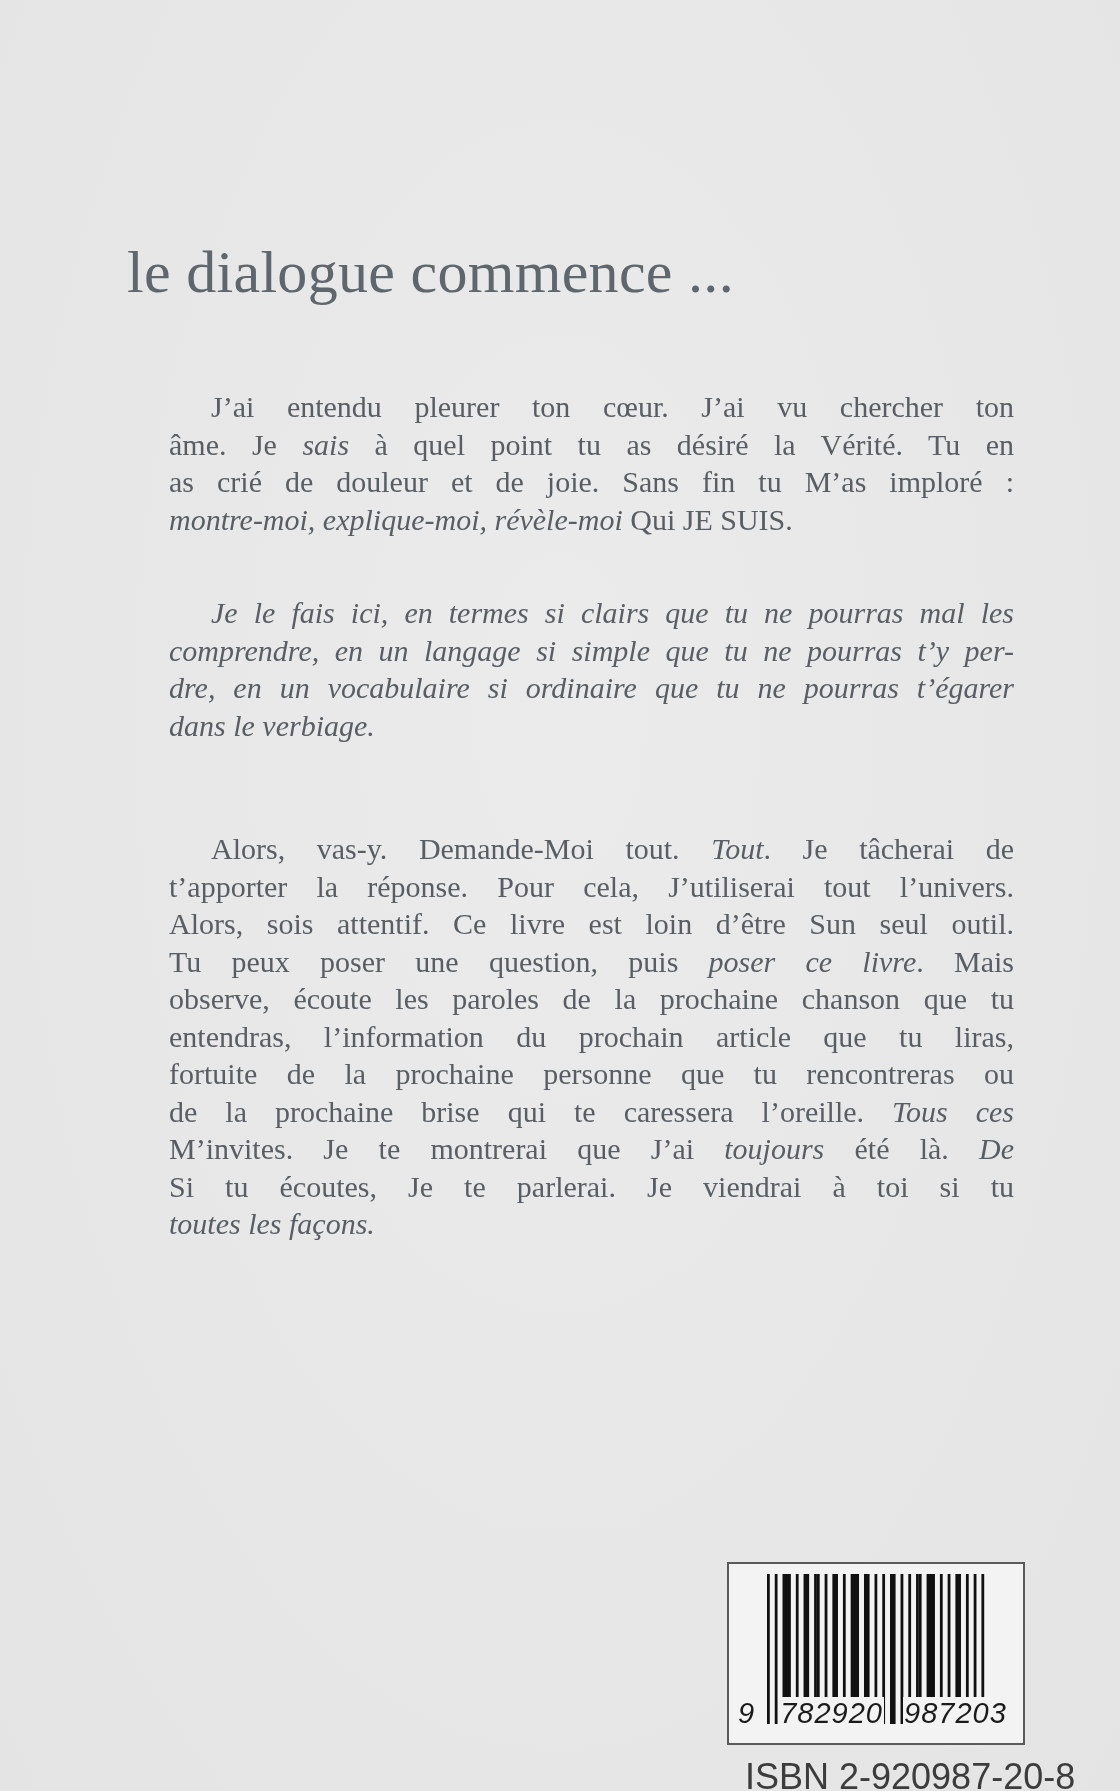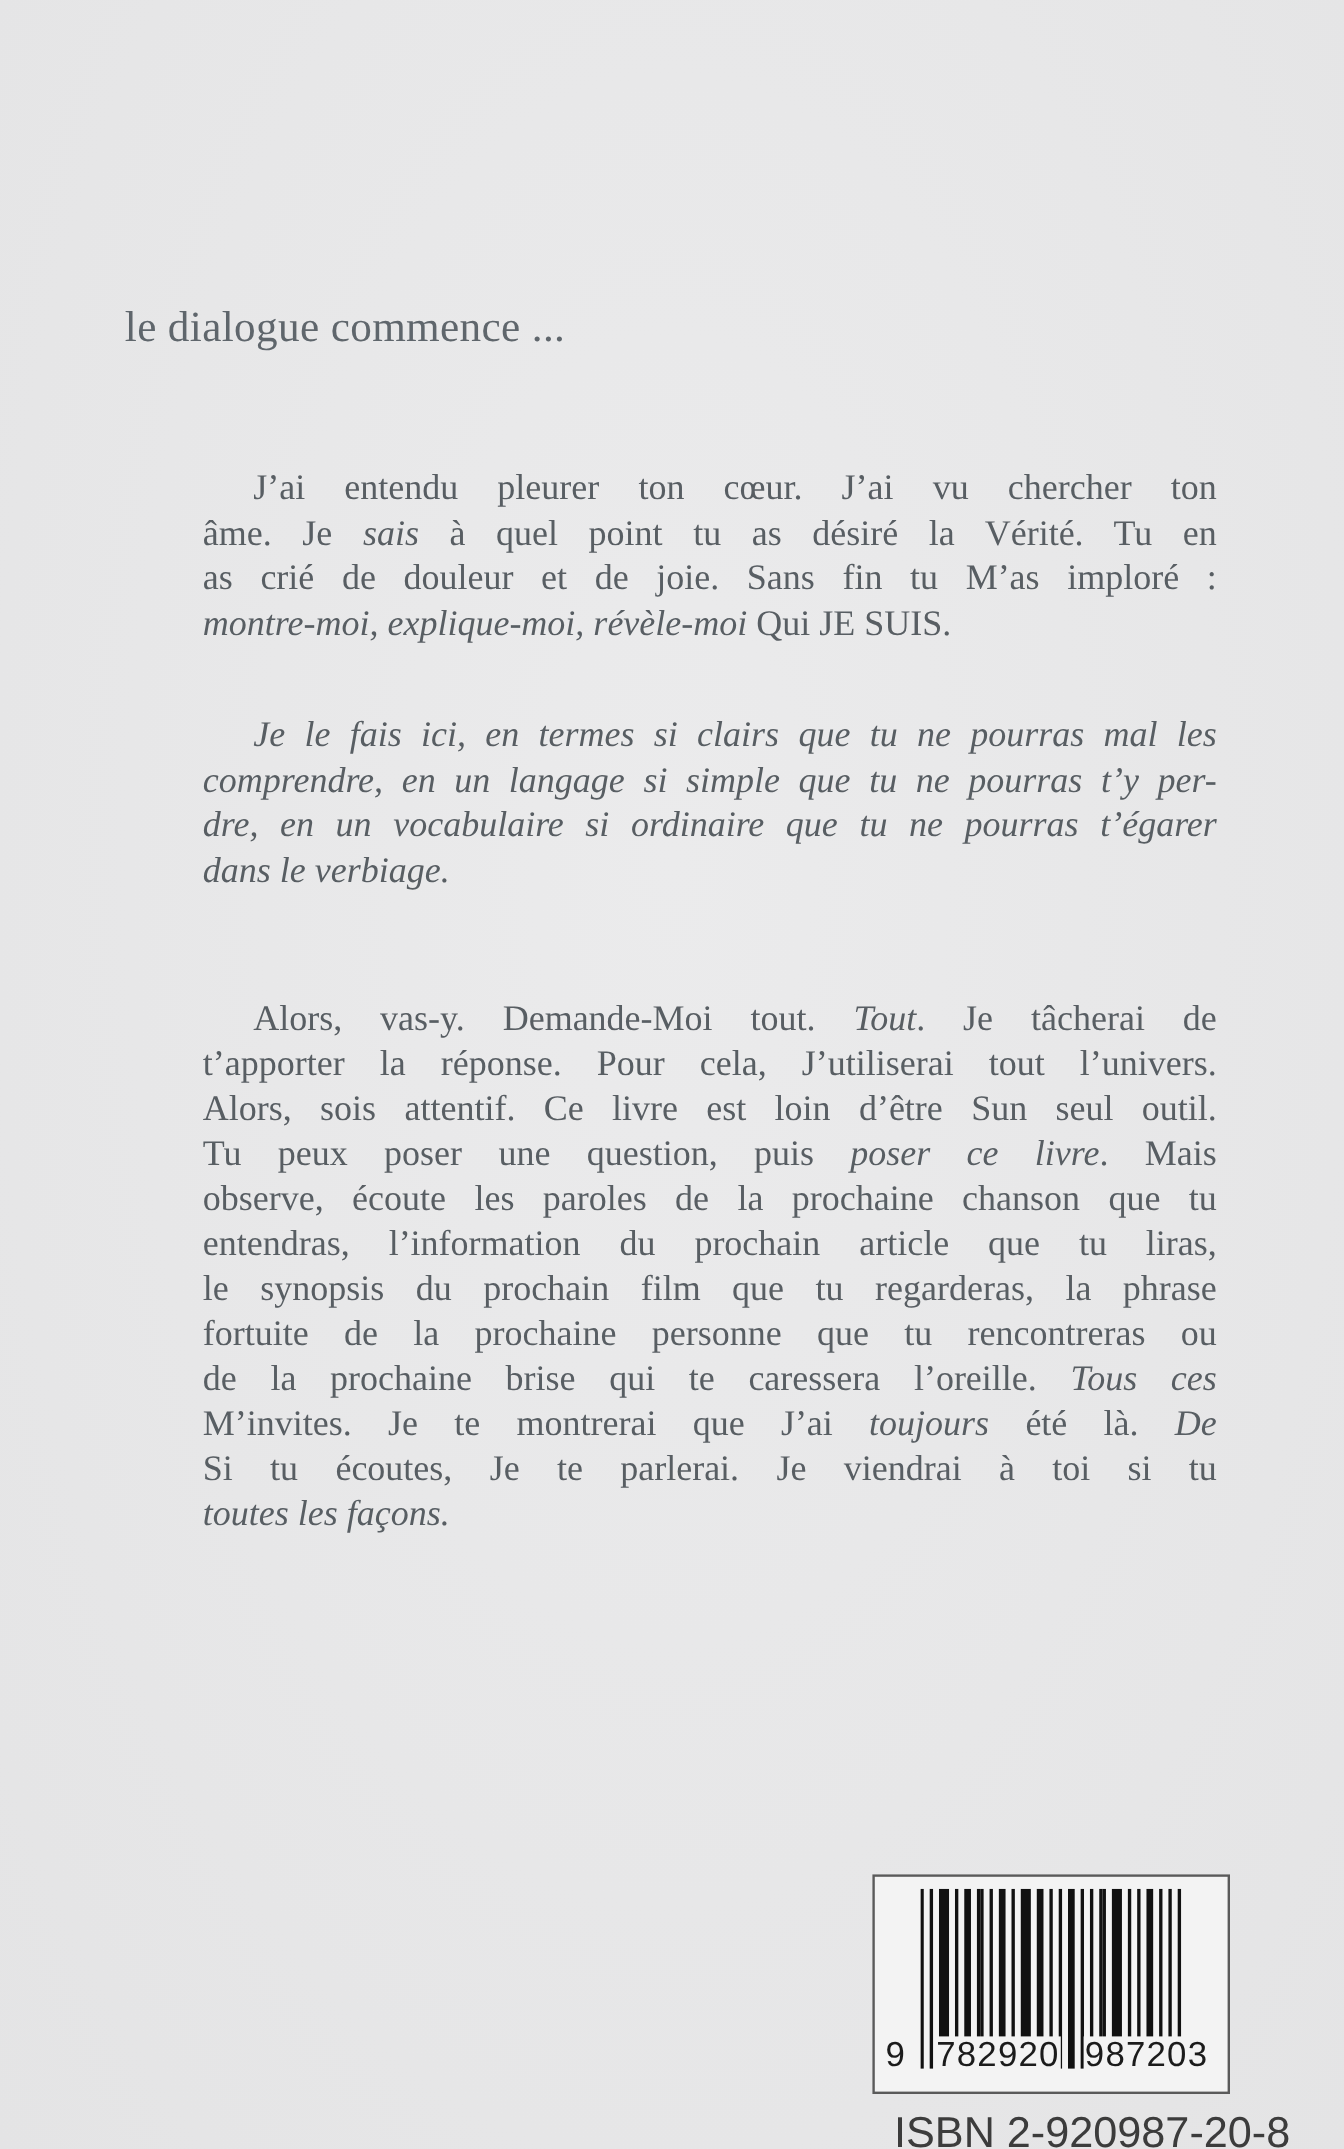--- a/index.html
+++ b/index.html
@@ -12,8 +12,8 @@
     color: #5b6166;
   }
   .title {
-    position: absolute; left: 104px; top: 242px;
-    font-size: 36px; line-height: 60px; color: #5f666c;
+    position: absolute; left: 127px; top: 242px;
+    font-size: 60px; line-height: 60px; color: #5f666c;
     letter-spacing: 0.3px; white-space: nowrap;
   }
   .para {

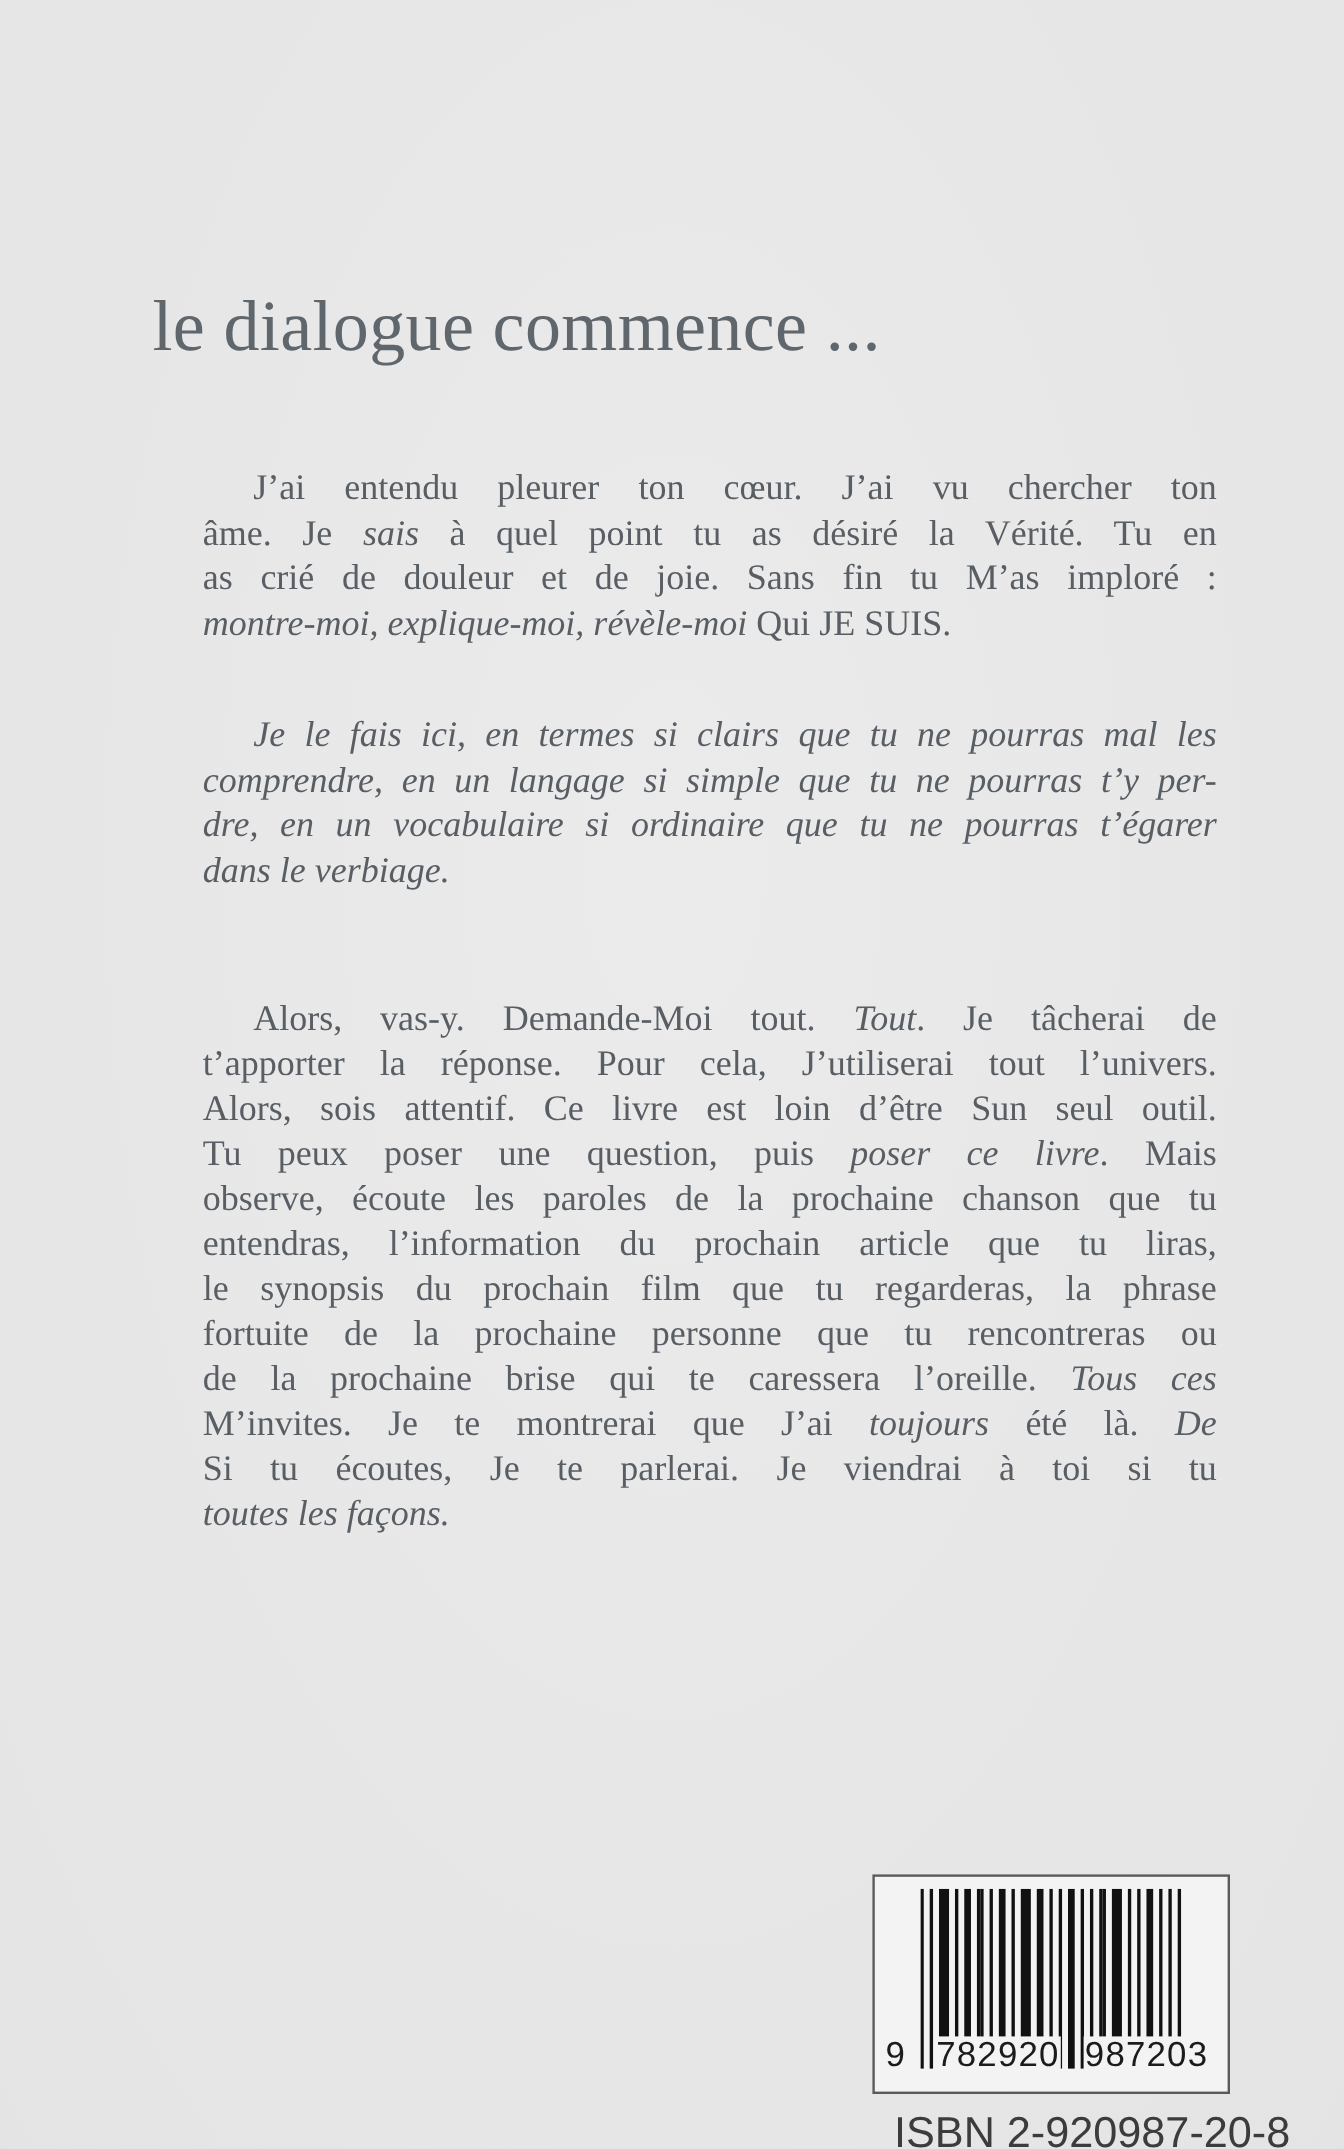--- a/index.html
+++ b/index.html
@@ -70,7 +70,6 @@
     <span class="line"><span>Tu peux poser une question, puis </span><em>poser ce livre</em><span>. Mais</span></span>
     <span class="line"><span>observe, écoute les paroles de la prochaine chanson que tu</span></span>
     <span class="line"><span>entendras, l’information du prochain article que tu liras,</span></span>
-    <span class="line"><span>le synopsis du prochain film que tu regarderas, la phrase</span></span>
     <span class="line"><span>fortuite de la prochaine personne que tu rencontreras ou</span></span>
     <span class="line"><span>de la prochaine brise qui te caressera l’oreille. </span><em>Tous ces</em></span>
     <span class="line"><span>M’invites. Je te montrerai que J’ai </span><em>toujours</em><span> été là. </span><em>De</em></span>

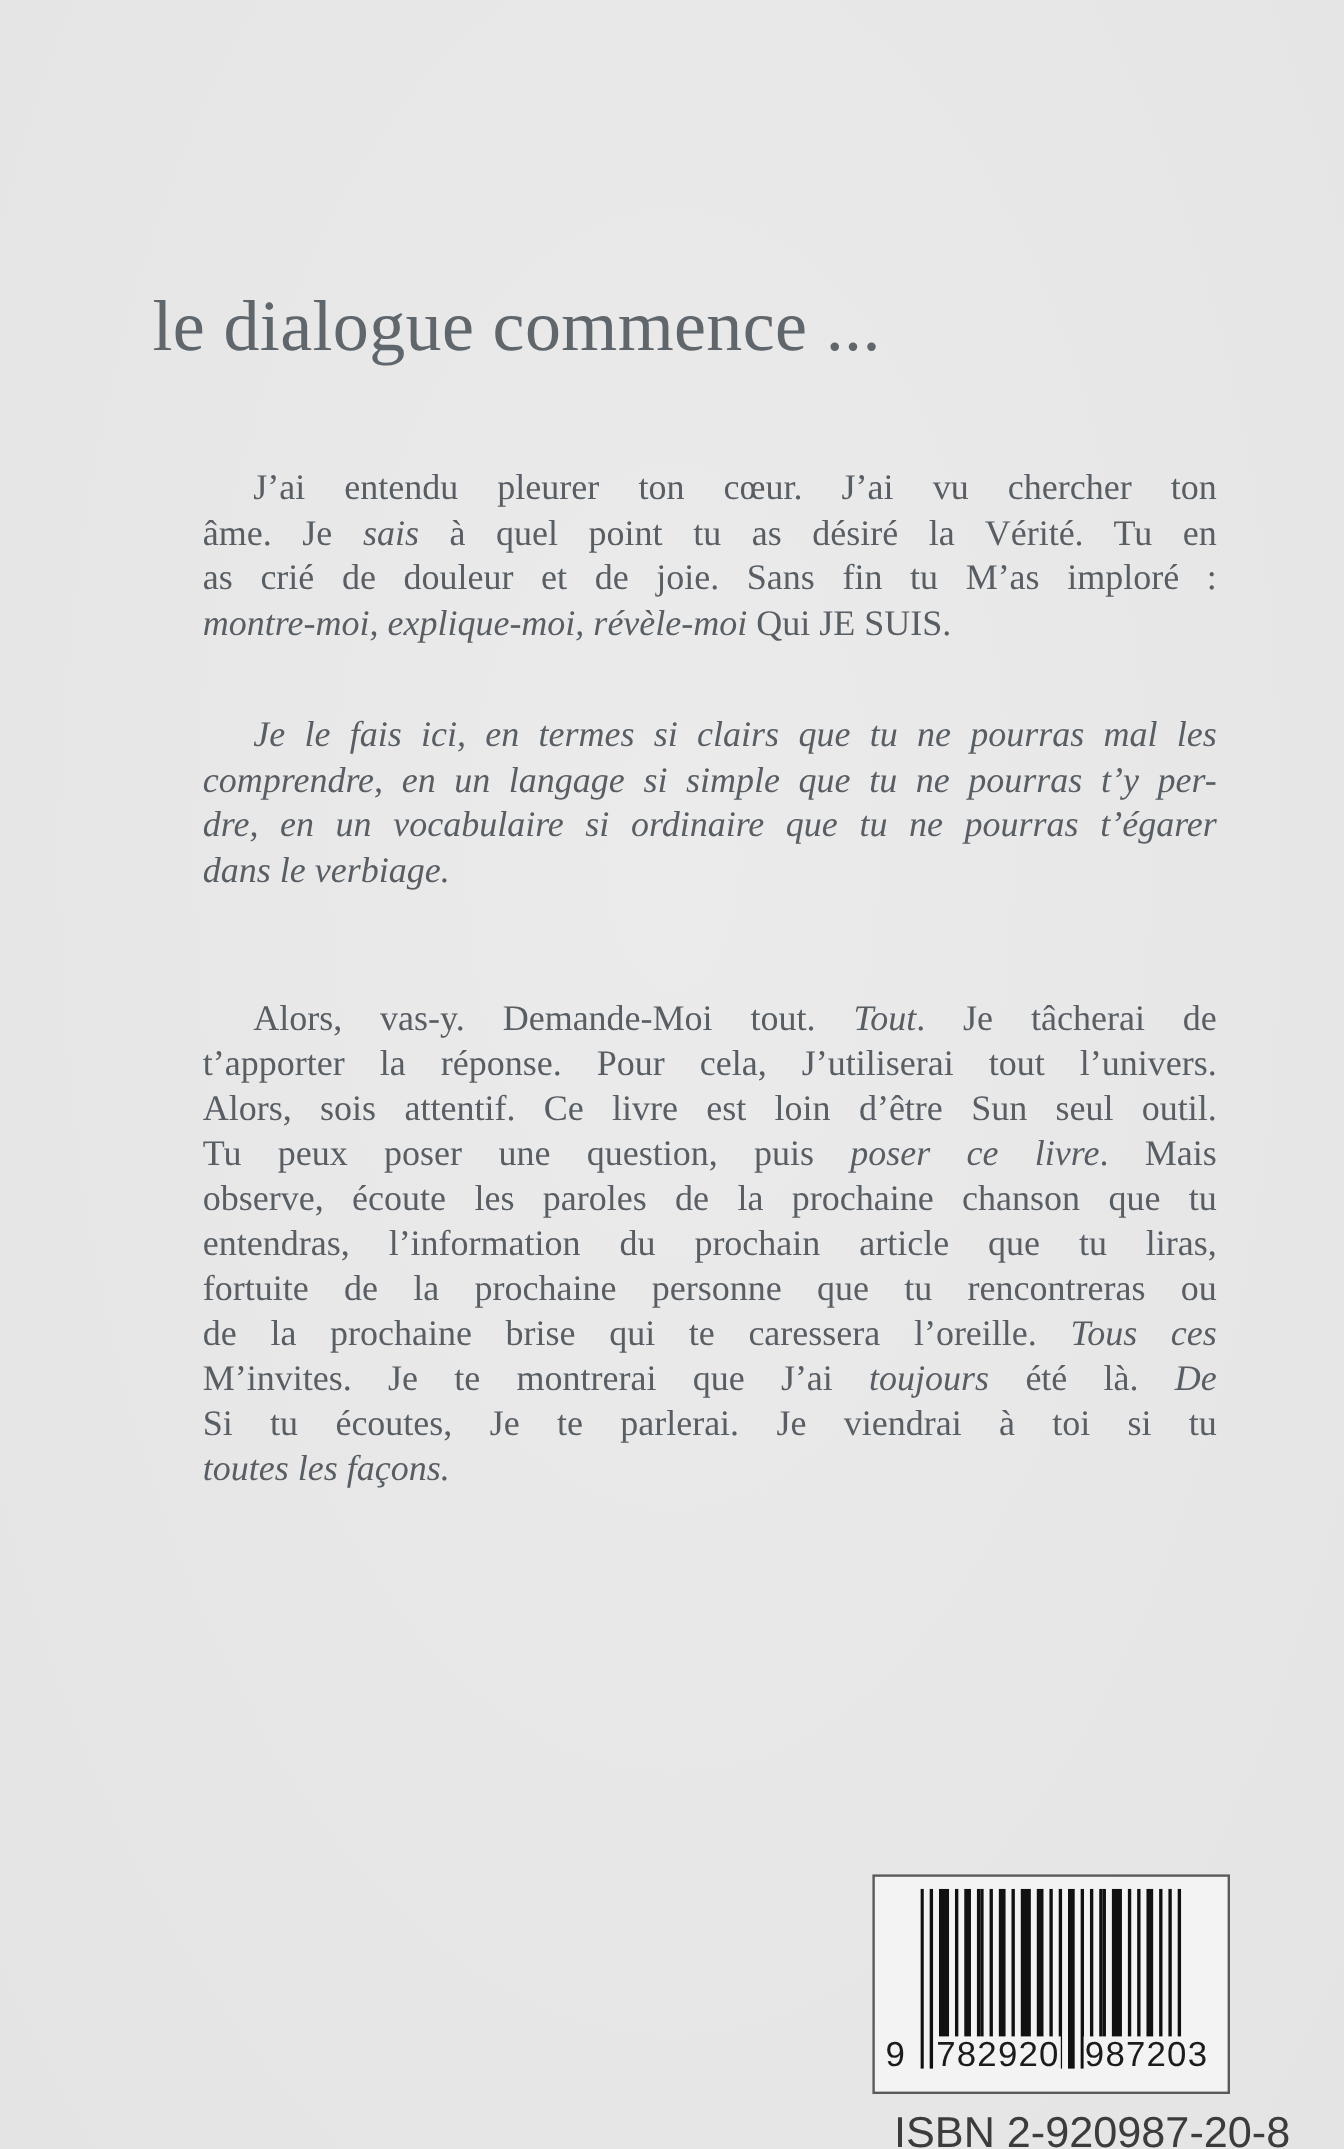--- a/index.html
+++ b/index.html
@@ -30,7 +30,7 @@
   .p3 { top: 830px; }
   .barcode-box {
     position: absolute; left: 727px; top: 1562px; width: 298px; height: 183px;
-    border: 2px solid #5a5a5a; background: #f3f3f3; box-sizing: border-box;
+    border: 2px solid #5a5a5a; background: #f3f3f3; box-sizing: border-box; font-style: italic;
   }
   .bars { position: absolute; left: 38px; top: 10px; width: 220px; height: 150px; }
   .barcode-digits {

